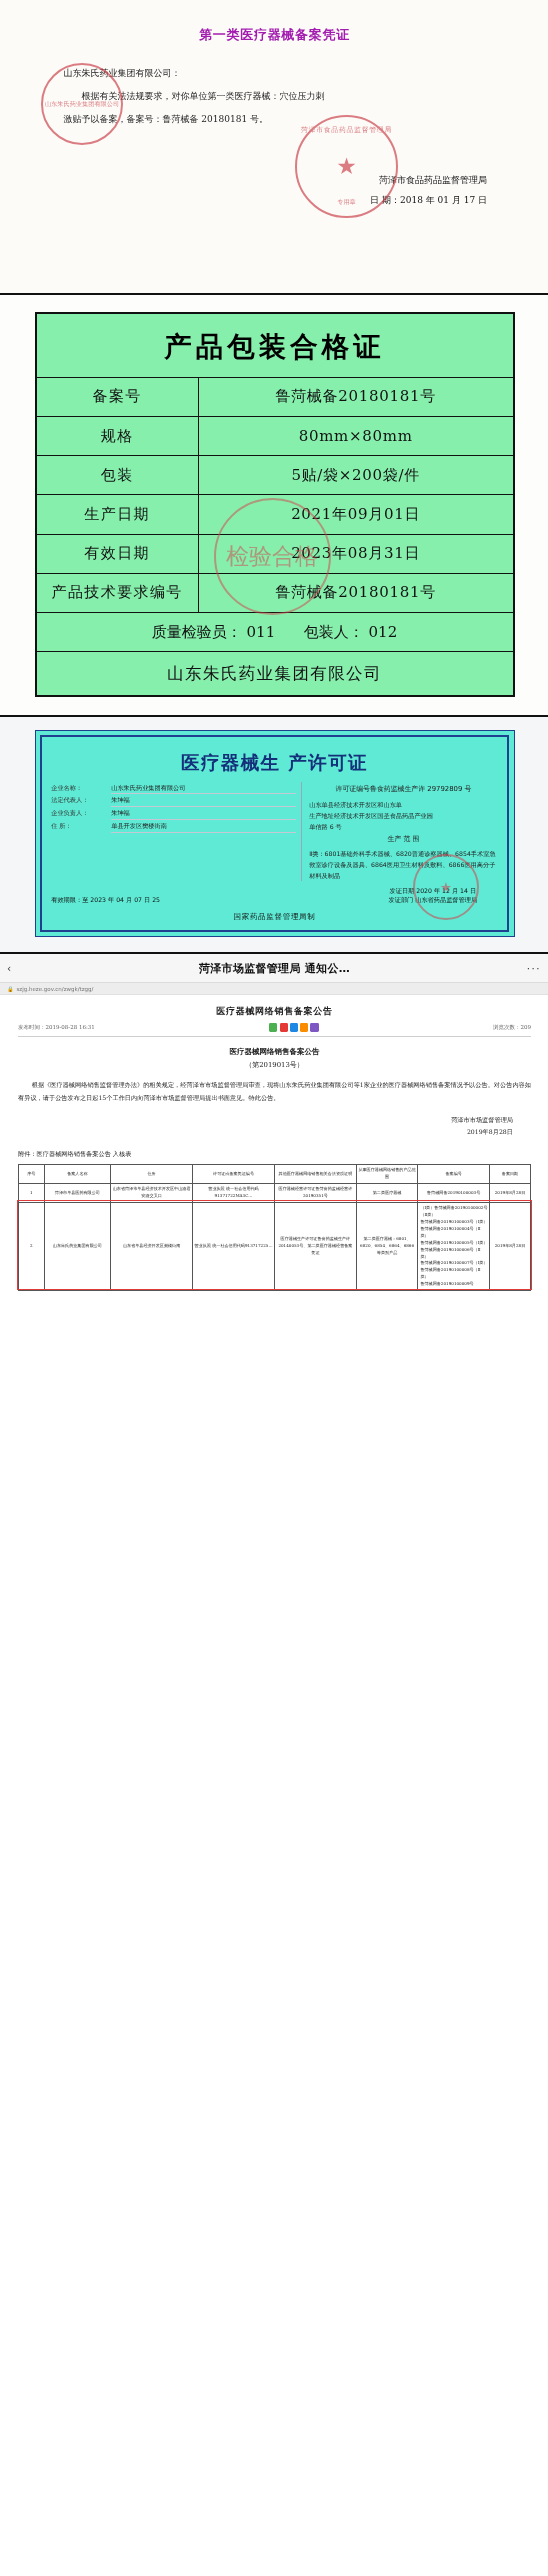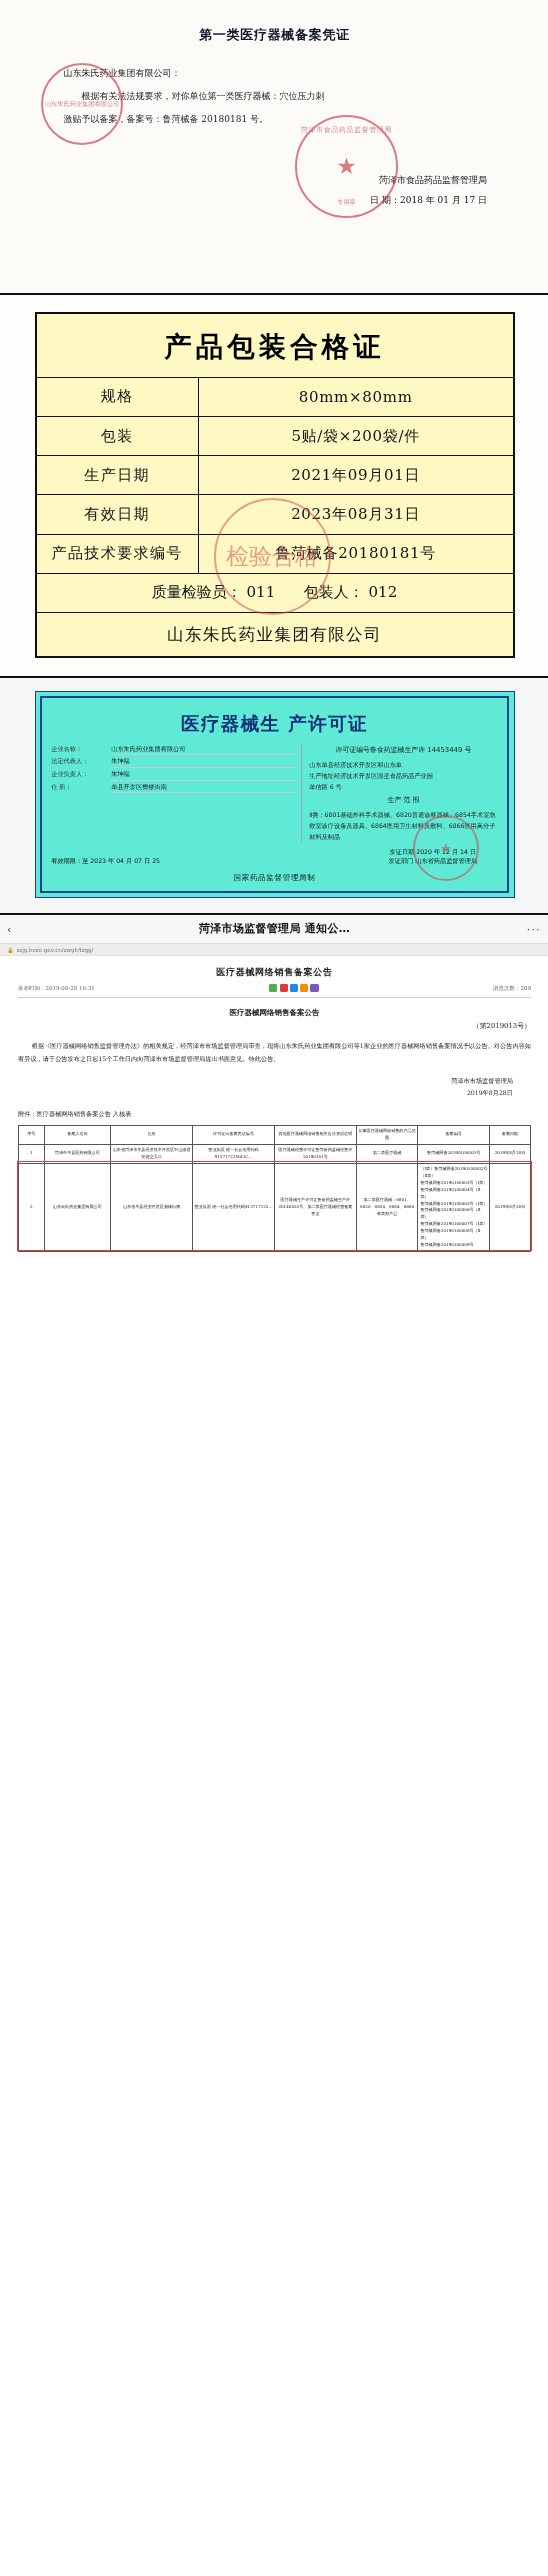--- a/index.html
+++ b/index.html
@@ -27,7 +27,7 @@
     font-size:13px;
     font-weight:bold;
     letter-spacing:0.7px;
-    color:#0f172a;
+    color:#a21caf;
   }
   .s1-body { margin-top:18px; padding-left:29px; padding-right:20.6px; font-size:9px; line-height:23px; color:#1d1d1d; font-family:"DejaVu Serif","Liberation Serif",serif;}
   .s1-body p { margin:0; }

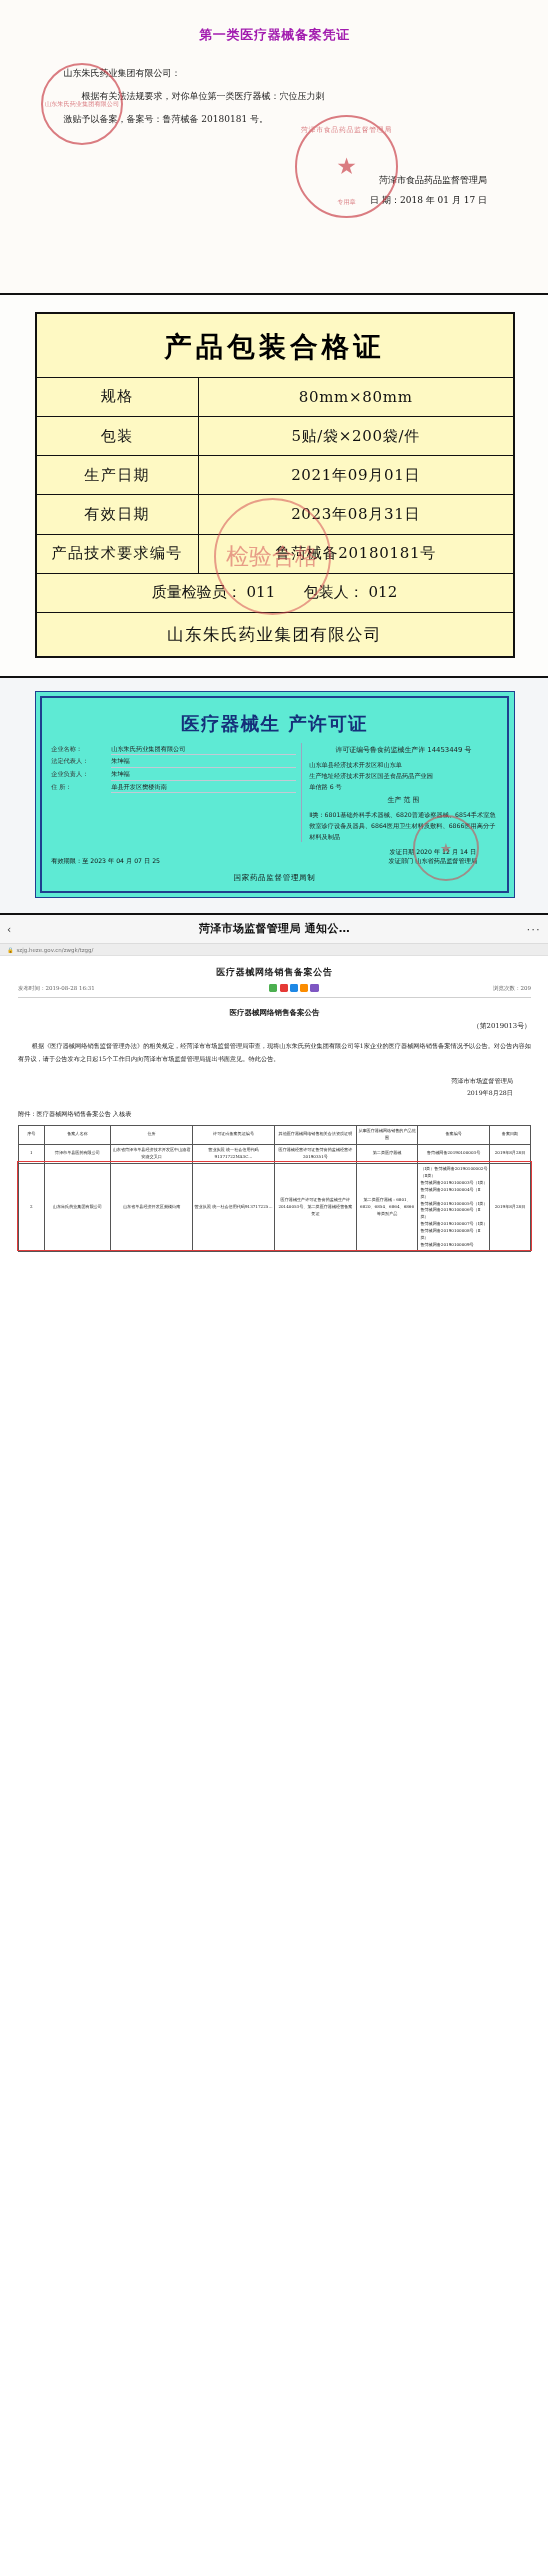--- a/index.html
+++ b/index.html
@@ -65,7 +65,7 @@
     margin:0 auto;
     border:2.1px solid #111;
     position:relative;
-    background:#fef9c3;
+    background:#86efac;
   }
   .cert-title {
     text-align:center;

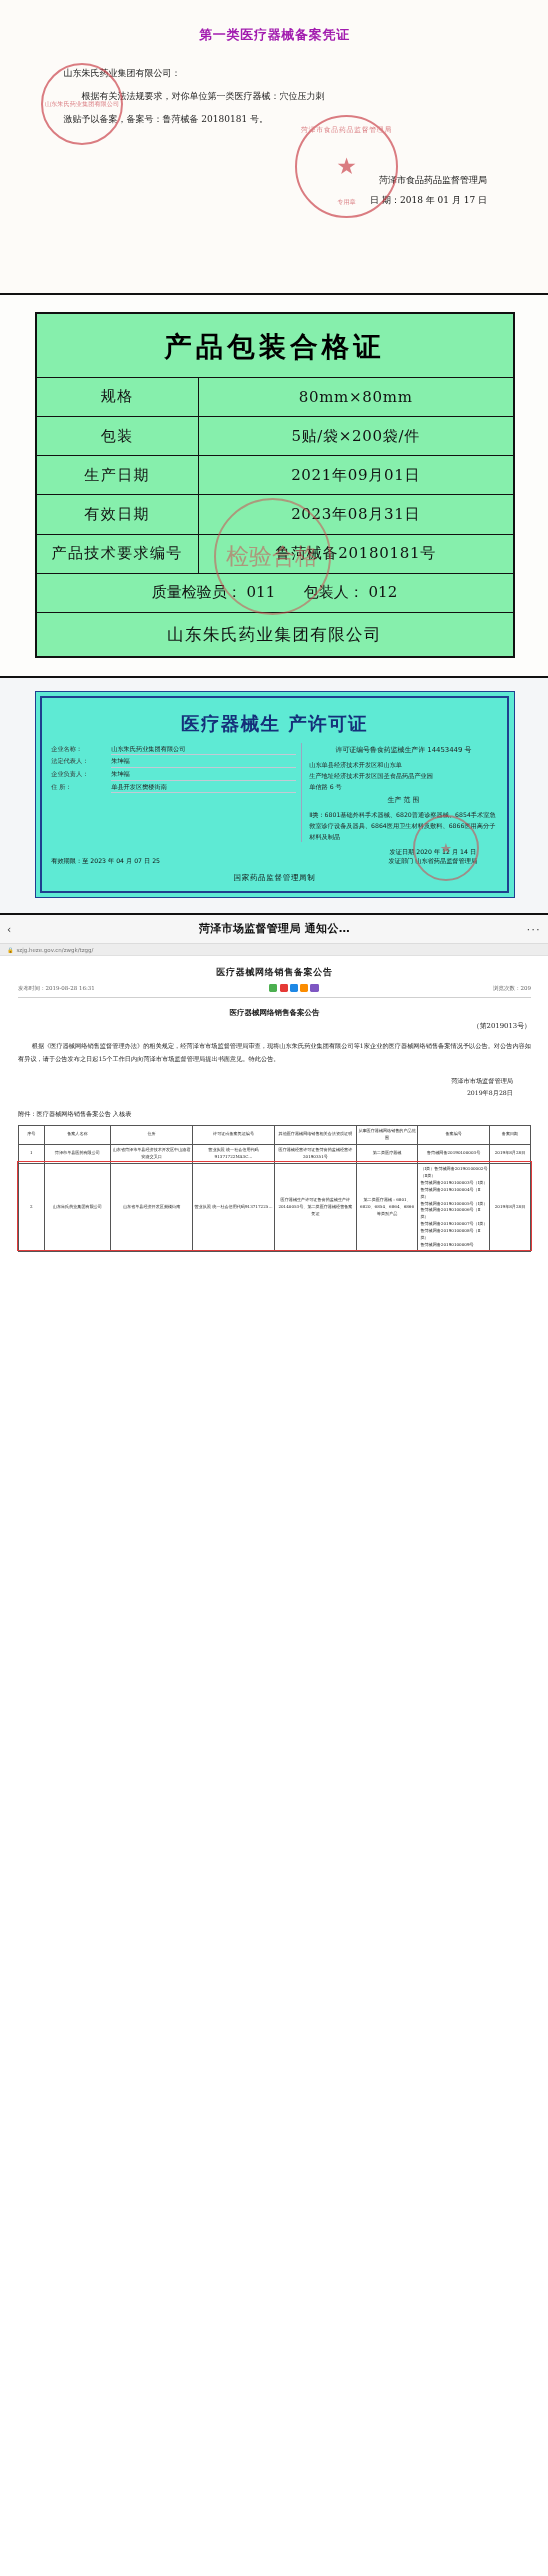--- a/index.html
+++ b/index.html
@@ -229,6 +229,10 @@
     <div class="cert-title">产品包装合格证</div>
     <table class="cert">
       <tbody>
+        <tr>
+          <td class="lbl">备案号</td>
+          <td class="val">鲁菏械备20180181号</td>
+        </tr>
         <tr>
           <td class="lbl">规格</td>
           <td class="val">80mm×80mm</td>

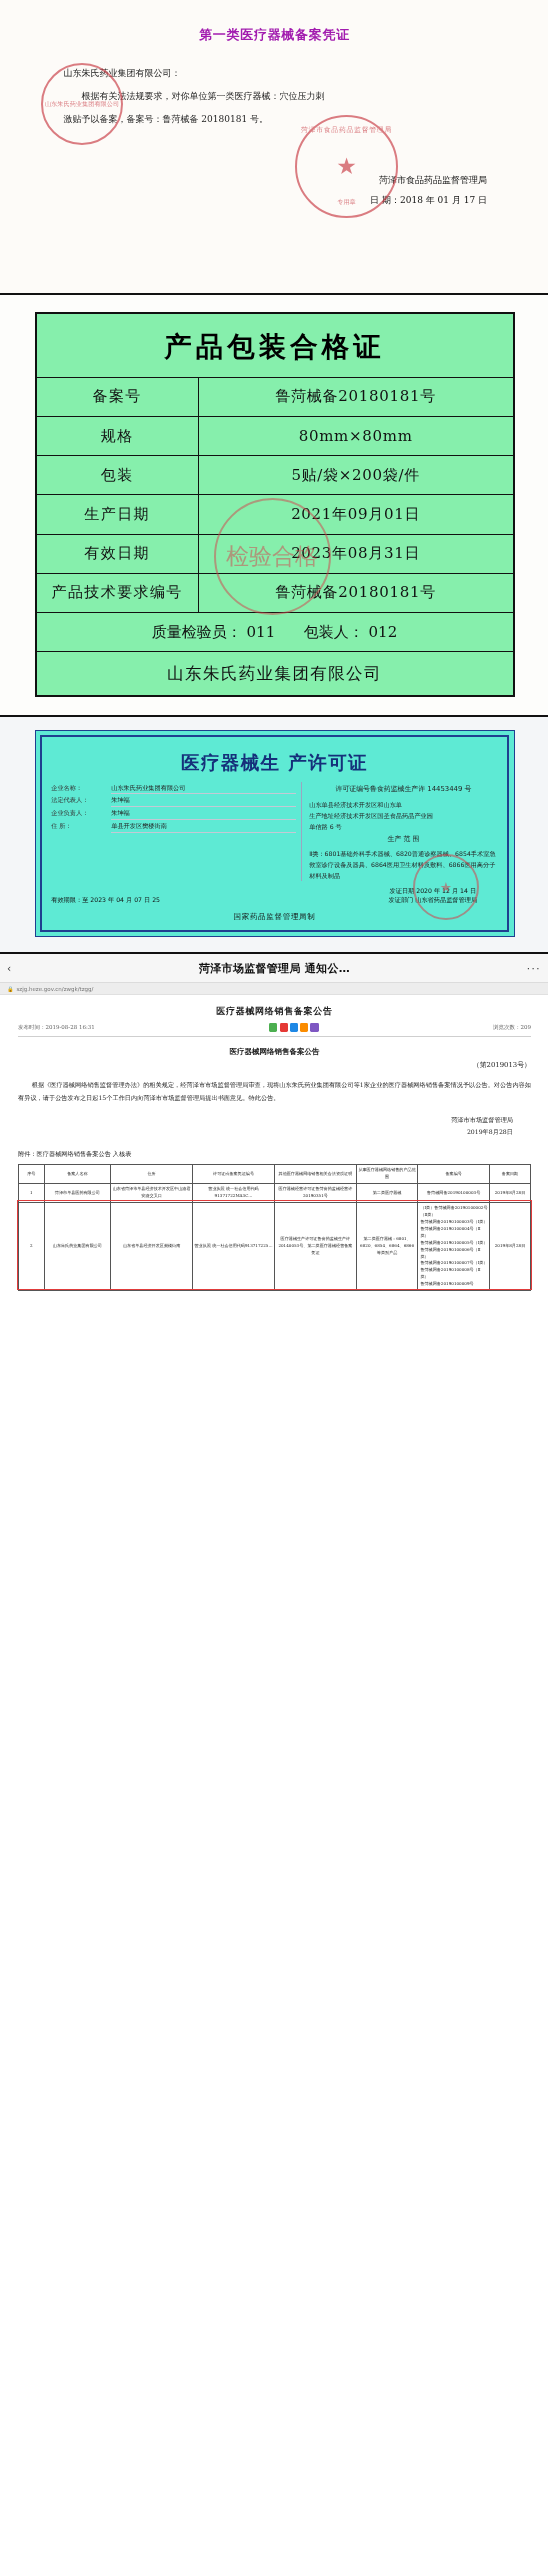--- a/index.html
+++ b/index.html
@@ -295,7 +295,7 @@
           </div>
         </div>
         <div class="lic-right">
-          <div class="sub">许可证编号鲁食药监械生产许 14453449 号</div>
+          <div class="sub">许可证编号鲁食药监械生产许 29792809 号</div>
           <div class="rr">山东单县经济技术开发区和山东单</div>
           <div class="rr">生产地址经济技术开发区国圣食品药品产业园</div>
           <div class="rr">单信路 6 号</div>

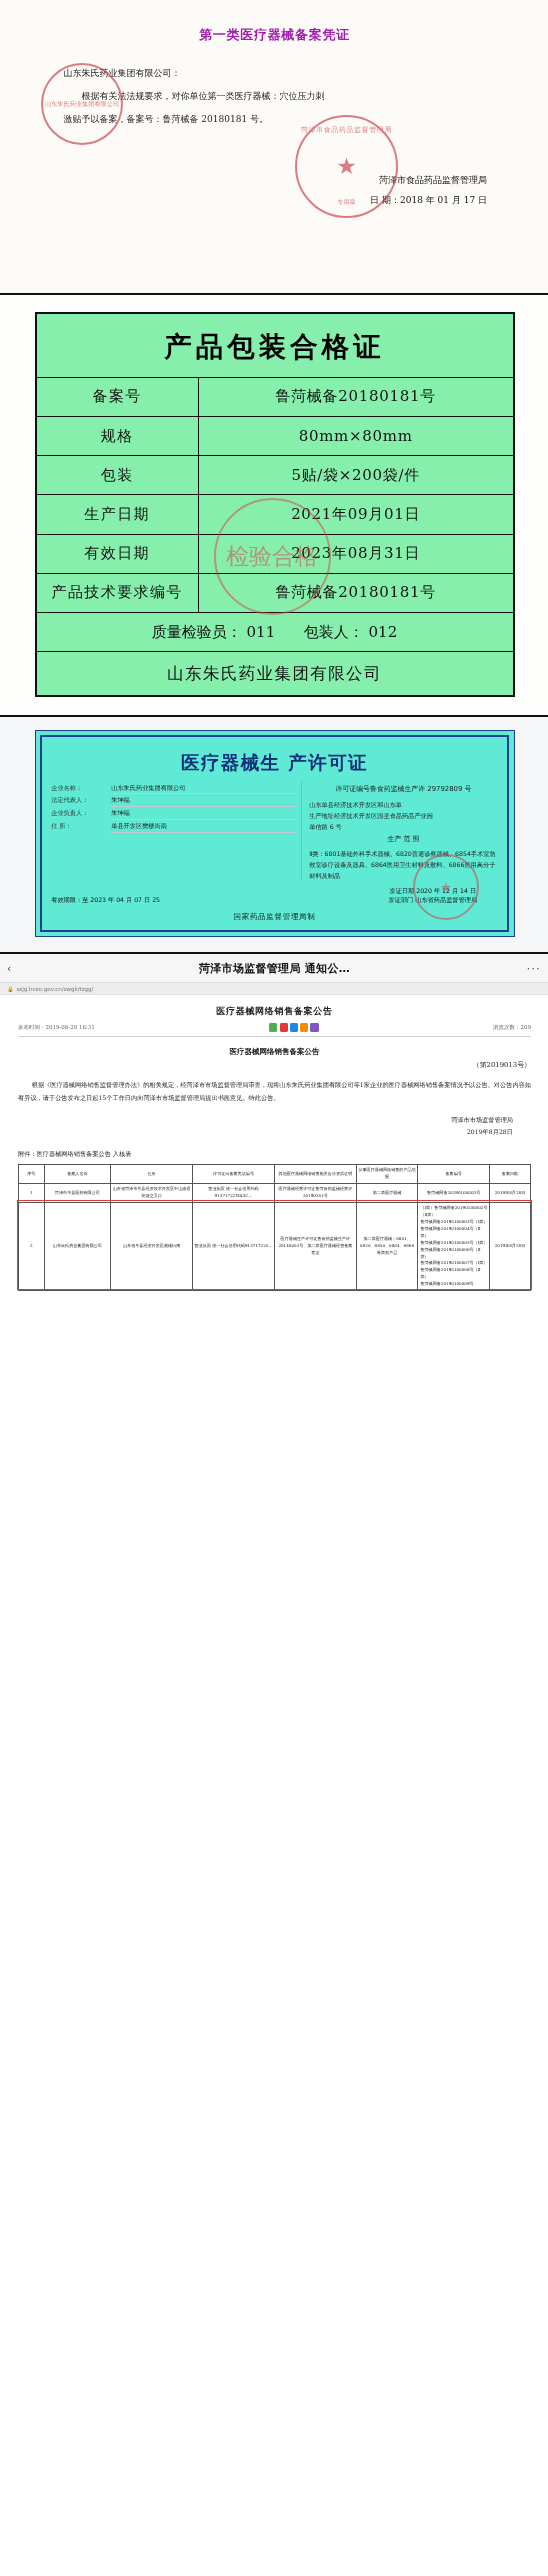--- a/index.html
+++ b/index.html
@@ -179,7 +179,7 @@
   }
   .d4-rule { border-top:0.7px solid #cfcfcf; margin:1.4px 0 8.2px 0; }
   .d4-h2 { text-align:center; font-size:7.5px; font-weight:bold; line-height:13.7px; }
-  .d4-no { text-align:right; font-size:6.9px; margin-top:1.4px; }
+  .d4-no { text-align:center; font-size:6.9px; margin-top:1.4px; }
   .d4-p { font-size:6.2px; line-height:13px; text-indent:13.7px; margin-top:8.2px; text-align:justify; }
   .d4-sign { text-align:right; font-size:6.2px; line-height:12.4px; margin-top:9.6px; padding-right:18px; }
   .d4-attach { font-size:6.2px; margin-top:11px; }

